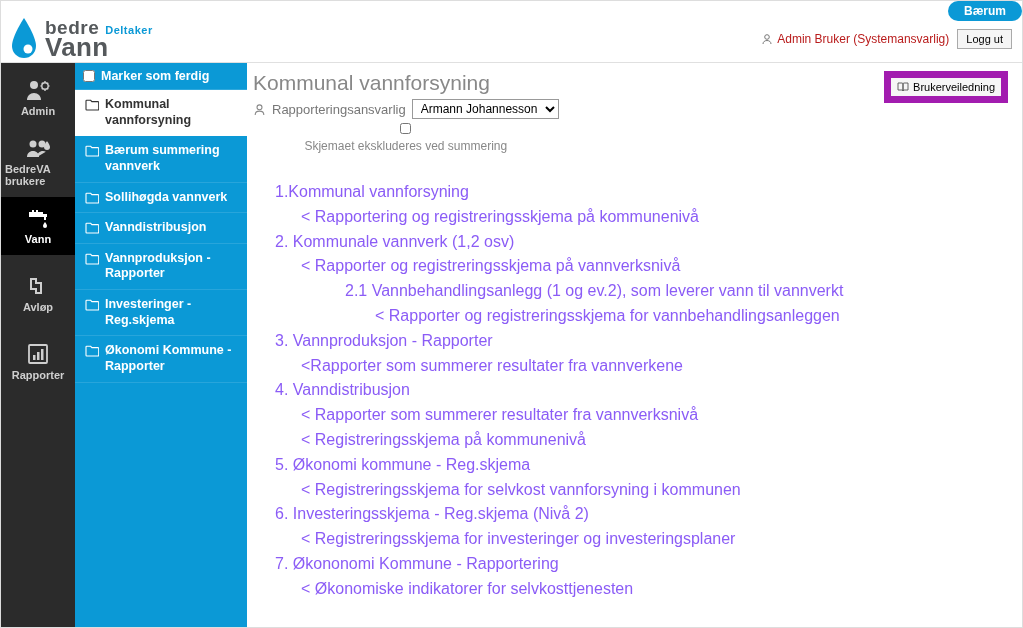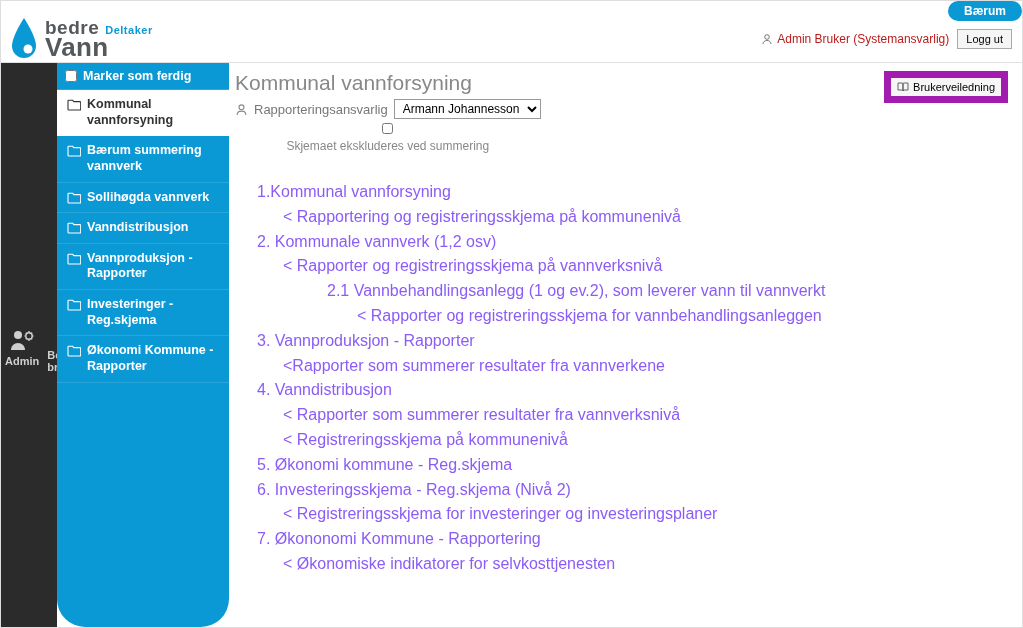--- a/index.html
+++ b/index.html
@@ -34,7 +34,7 @@
   .rail-sep { height: 10px; }
 
   
-  .col2 { width: 172px; background: #0b99d6; color: #fff; display: flex; flex-direction: column; font-size: 12.5px; font-weight: 600; border-radius: 28px; }
+  .col2 { width: 172px; background: #0b99d6; color: #fff; display: flex; flex-direction: column; font-size: 12.5px; font-weight: 600; }
   .col2-top { background: #0b99d6; padding: 6px 8px; display: flex; align-items: center; gap: 6px; border-bottom: 1px solid rgba(255,255,255,0.15);}
   .col2-top input[type=checkbox] { width: 12px; height: 12px; }
   .col2-item { padding: 7px 8px 7px 10px; display: flex; align-items: flex-start; gap: 6px; cursor: pointer; border-bottom: 1px solid rgba(255,255,255,0.12); line-height: 1.25;}

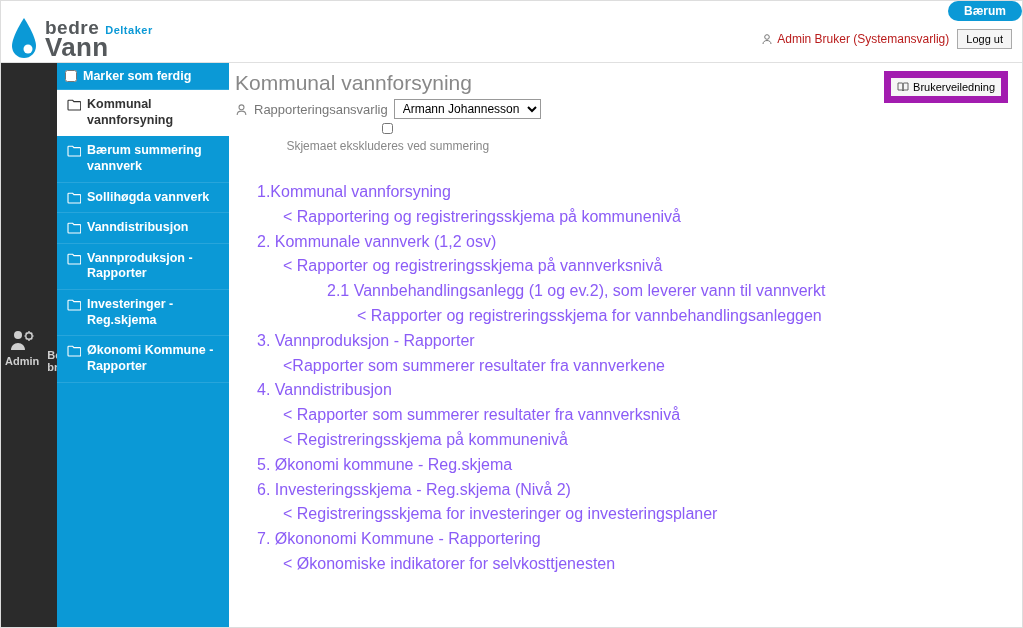--- a/index.html
+++ b/index.html
@@ -26,7 +26,7 @@
   .body { flex: 1; display: flex; overflow: hidden; }
 
   
-  .rail { width: 56px; background: #2b2b2b; color: #cfcfcf; display: flex; flex-direction: row; padding-top: 6px; }
+  .rail { width: 74px; background: #2b2b2b; color: #cfcfcf; display: flex; flex-direction: column; padding-top: 6px; }
   .rail-item { display: flex; flex-direction: column; align-items: center; justify-content: center; padding: 10px 4px 10px; cursor: pointer; gap: 4px;}
   .rail-item.active { background: #000; color: #fff; }
   .rail-item .ri-icon { width: 26px; height: 22px; }

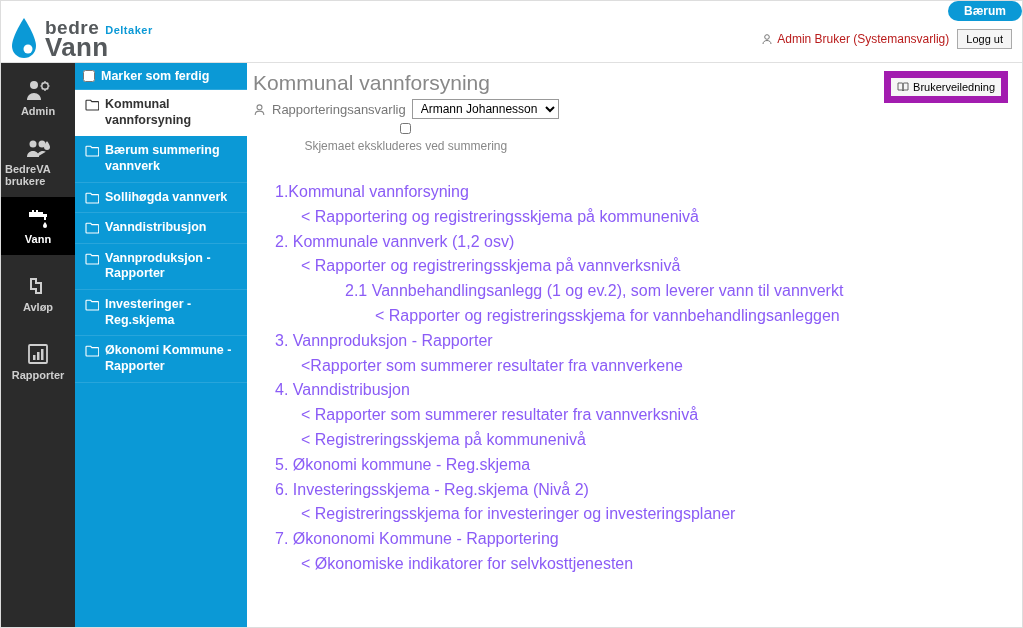--- a/index.html
+++ b/index.html
@@ -269,6 +269,7 @@
           <div class="l2">&lt; Rapporter som summerer resultater fra vannverksnivå</div>
           <div class="l2">&lt; Registreringsskjema på kommunenivå</div>
           <div class="l1">5. Økonomi kommune - Reg.skjema</div>
+          <div class="l2">&lt; Registreringsskjema for selvkost vannforsyning i kommunen</div>
           <div class="l1">6. Investeringsskjema - Reg.skjema (Nivå 2)</div>
           <div class="l2">&lt; Registreringsskjema for investeringer og investeringsplaner</div>
           <div class="l1">7. Økononomi Kommune - Rapportering</div>

